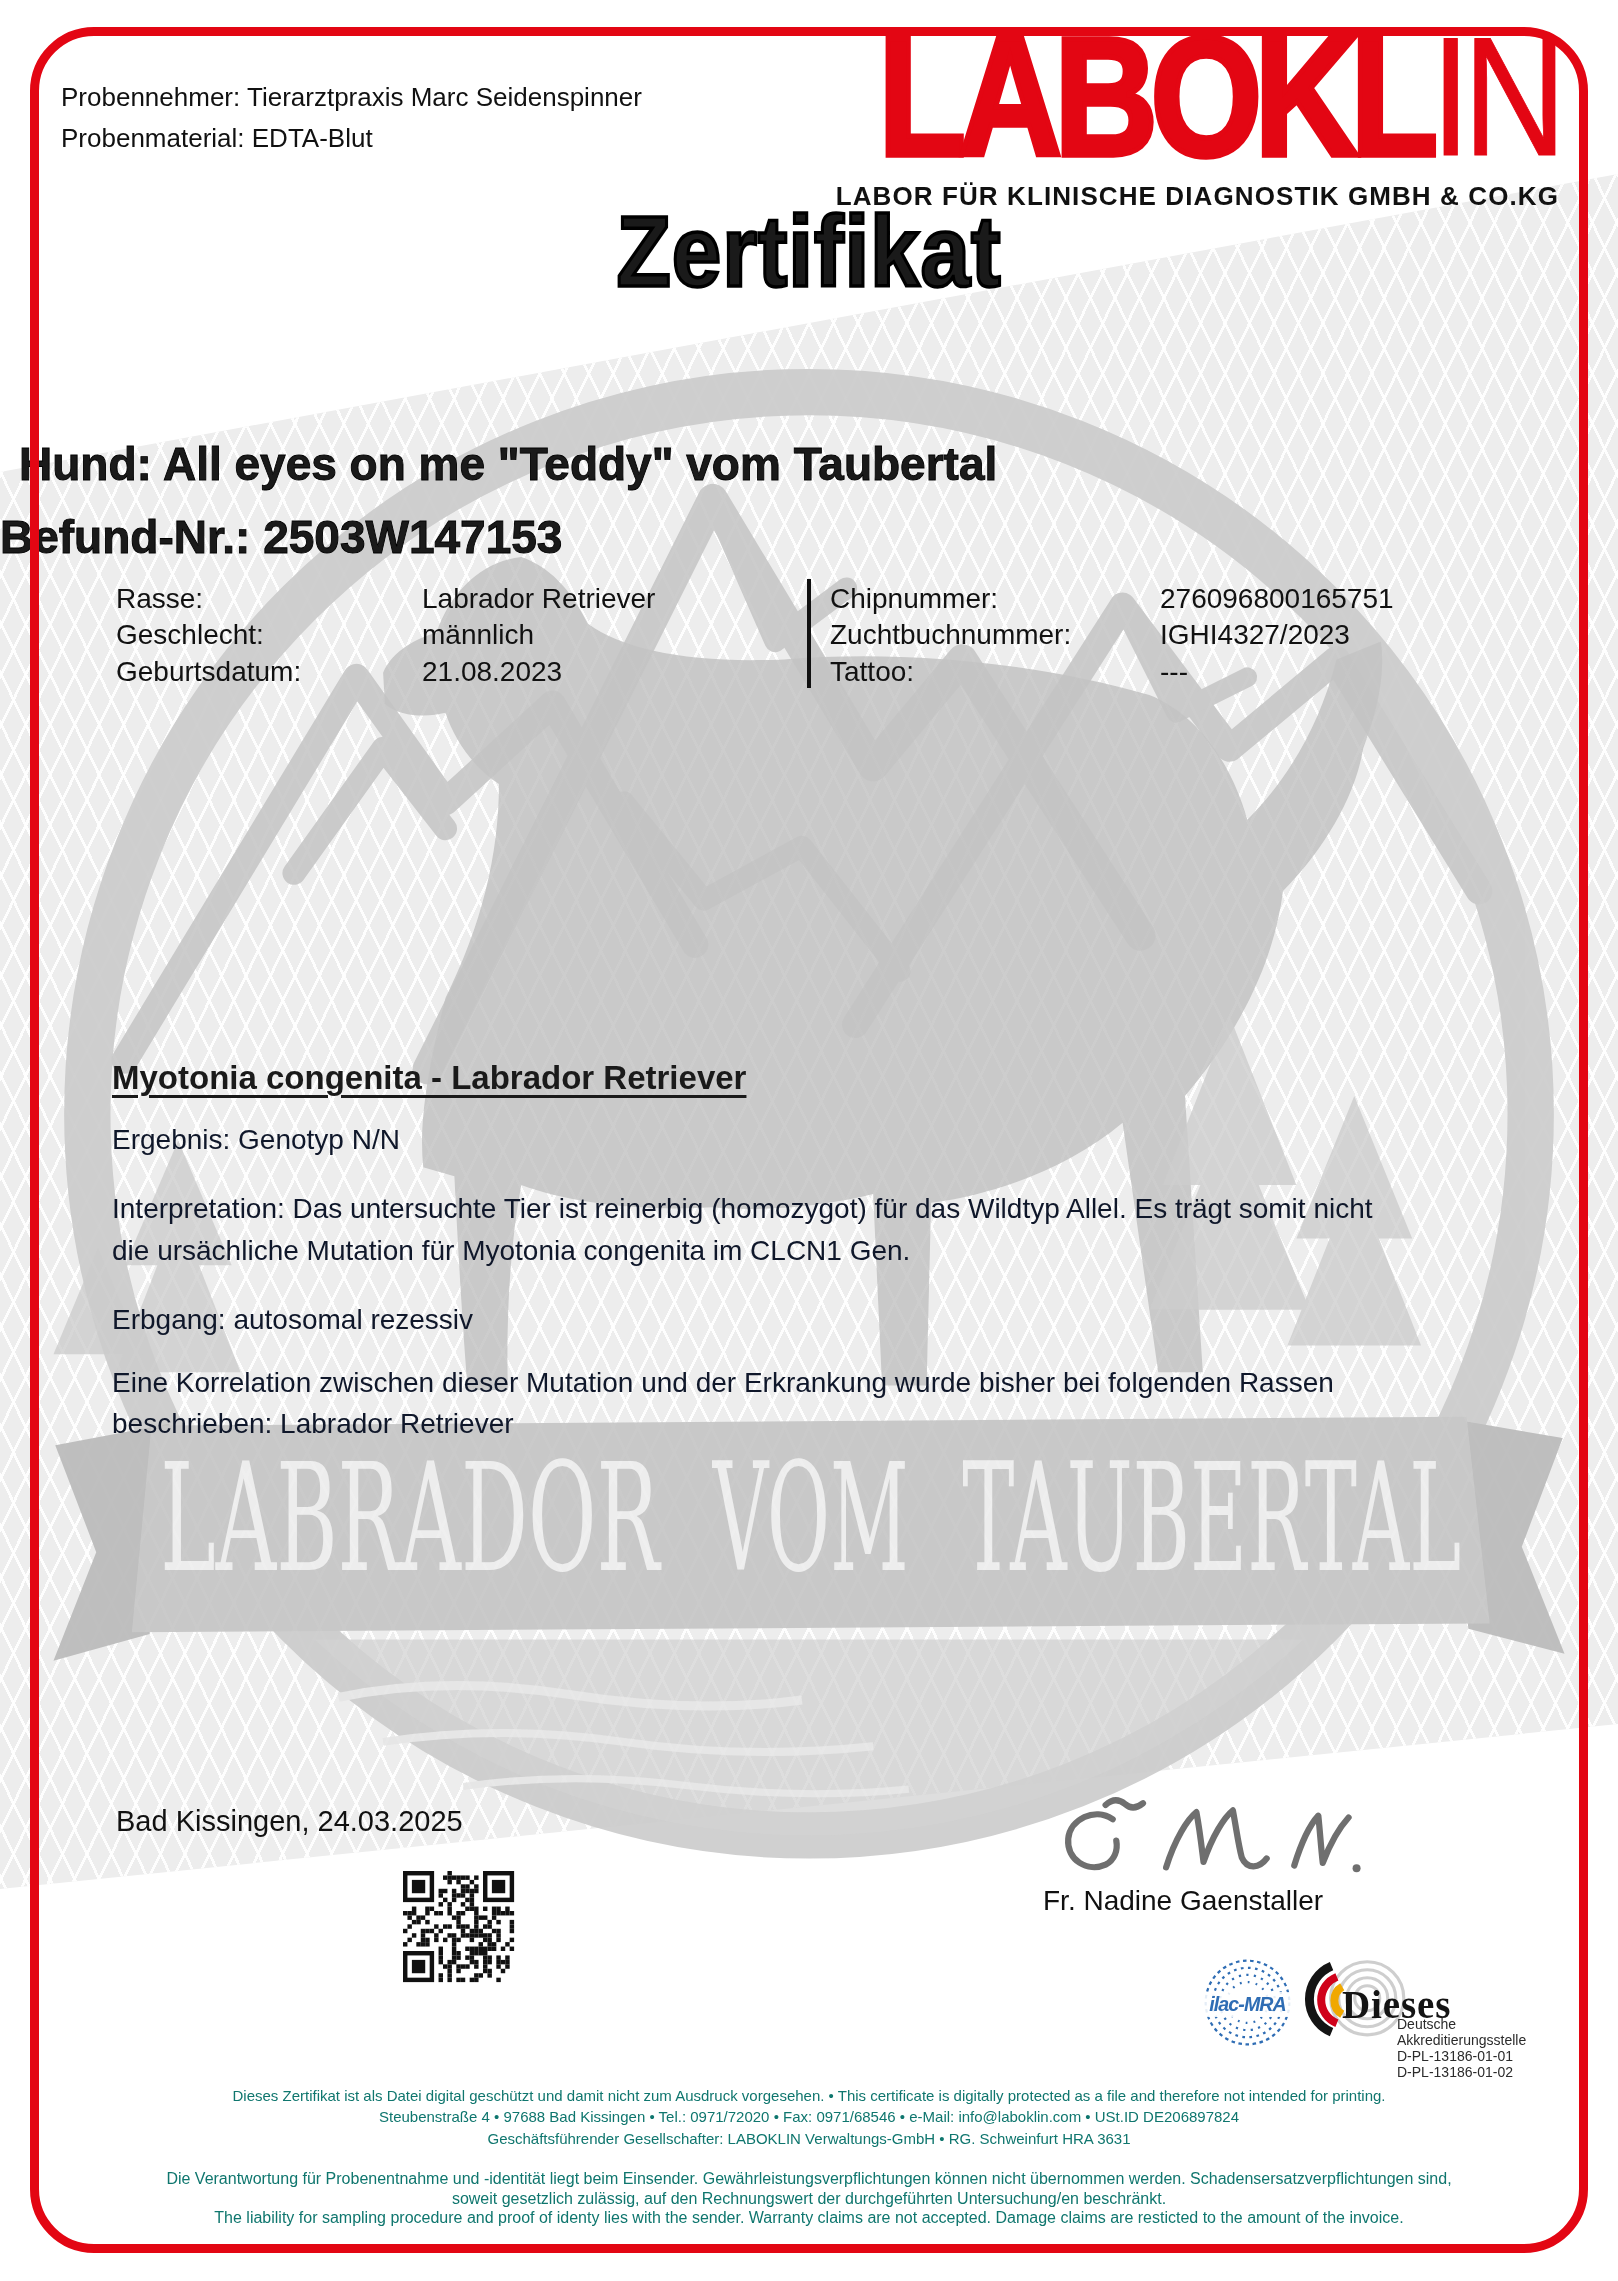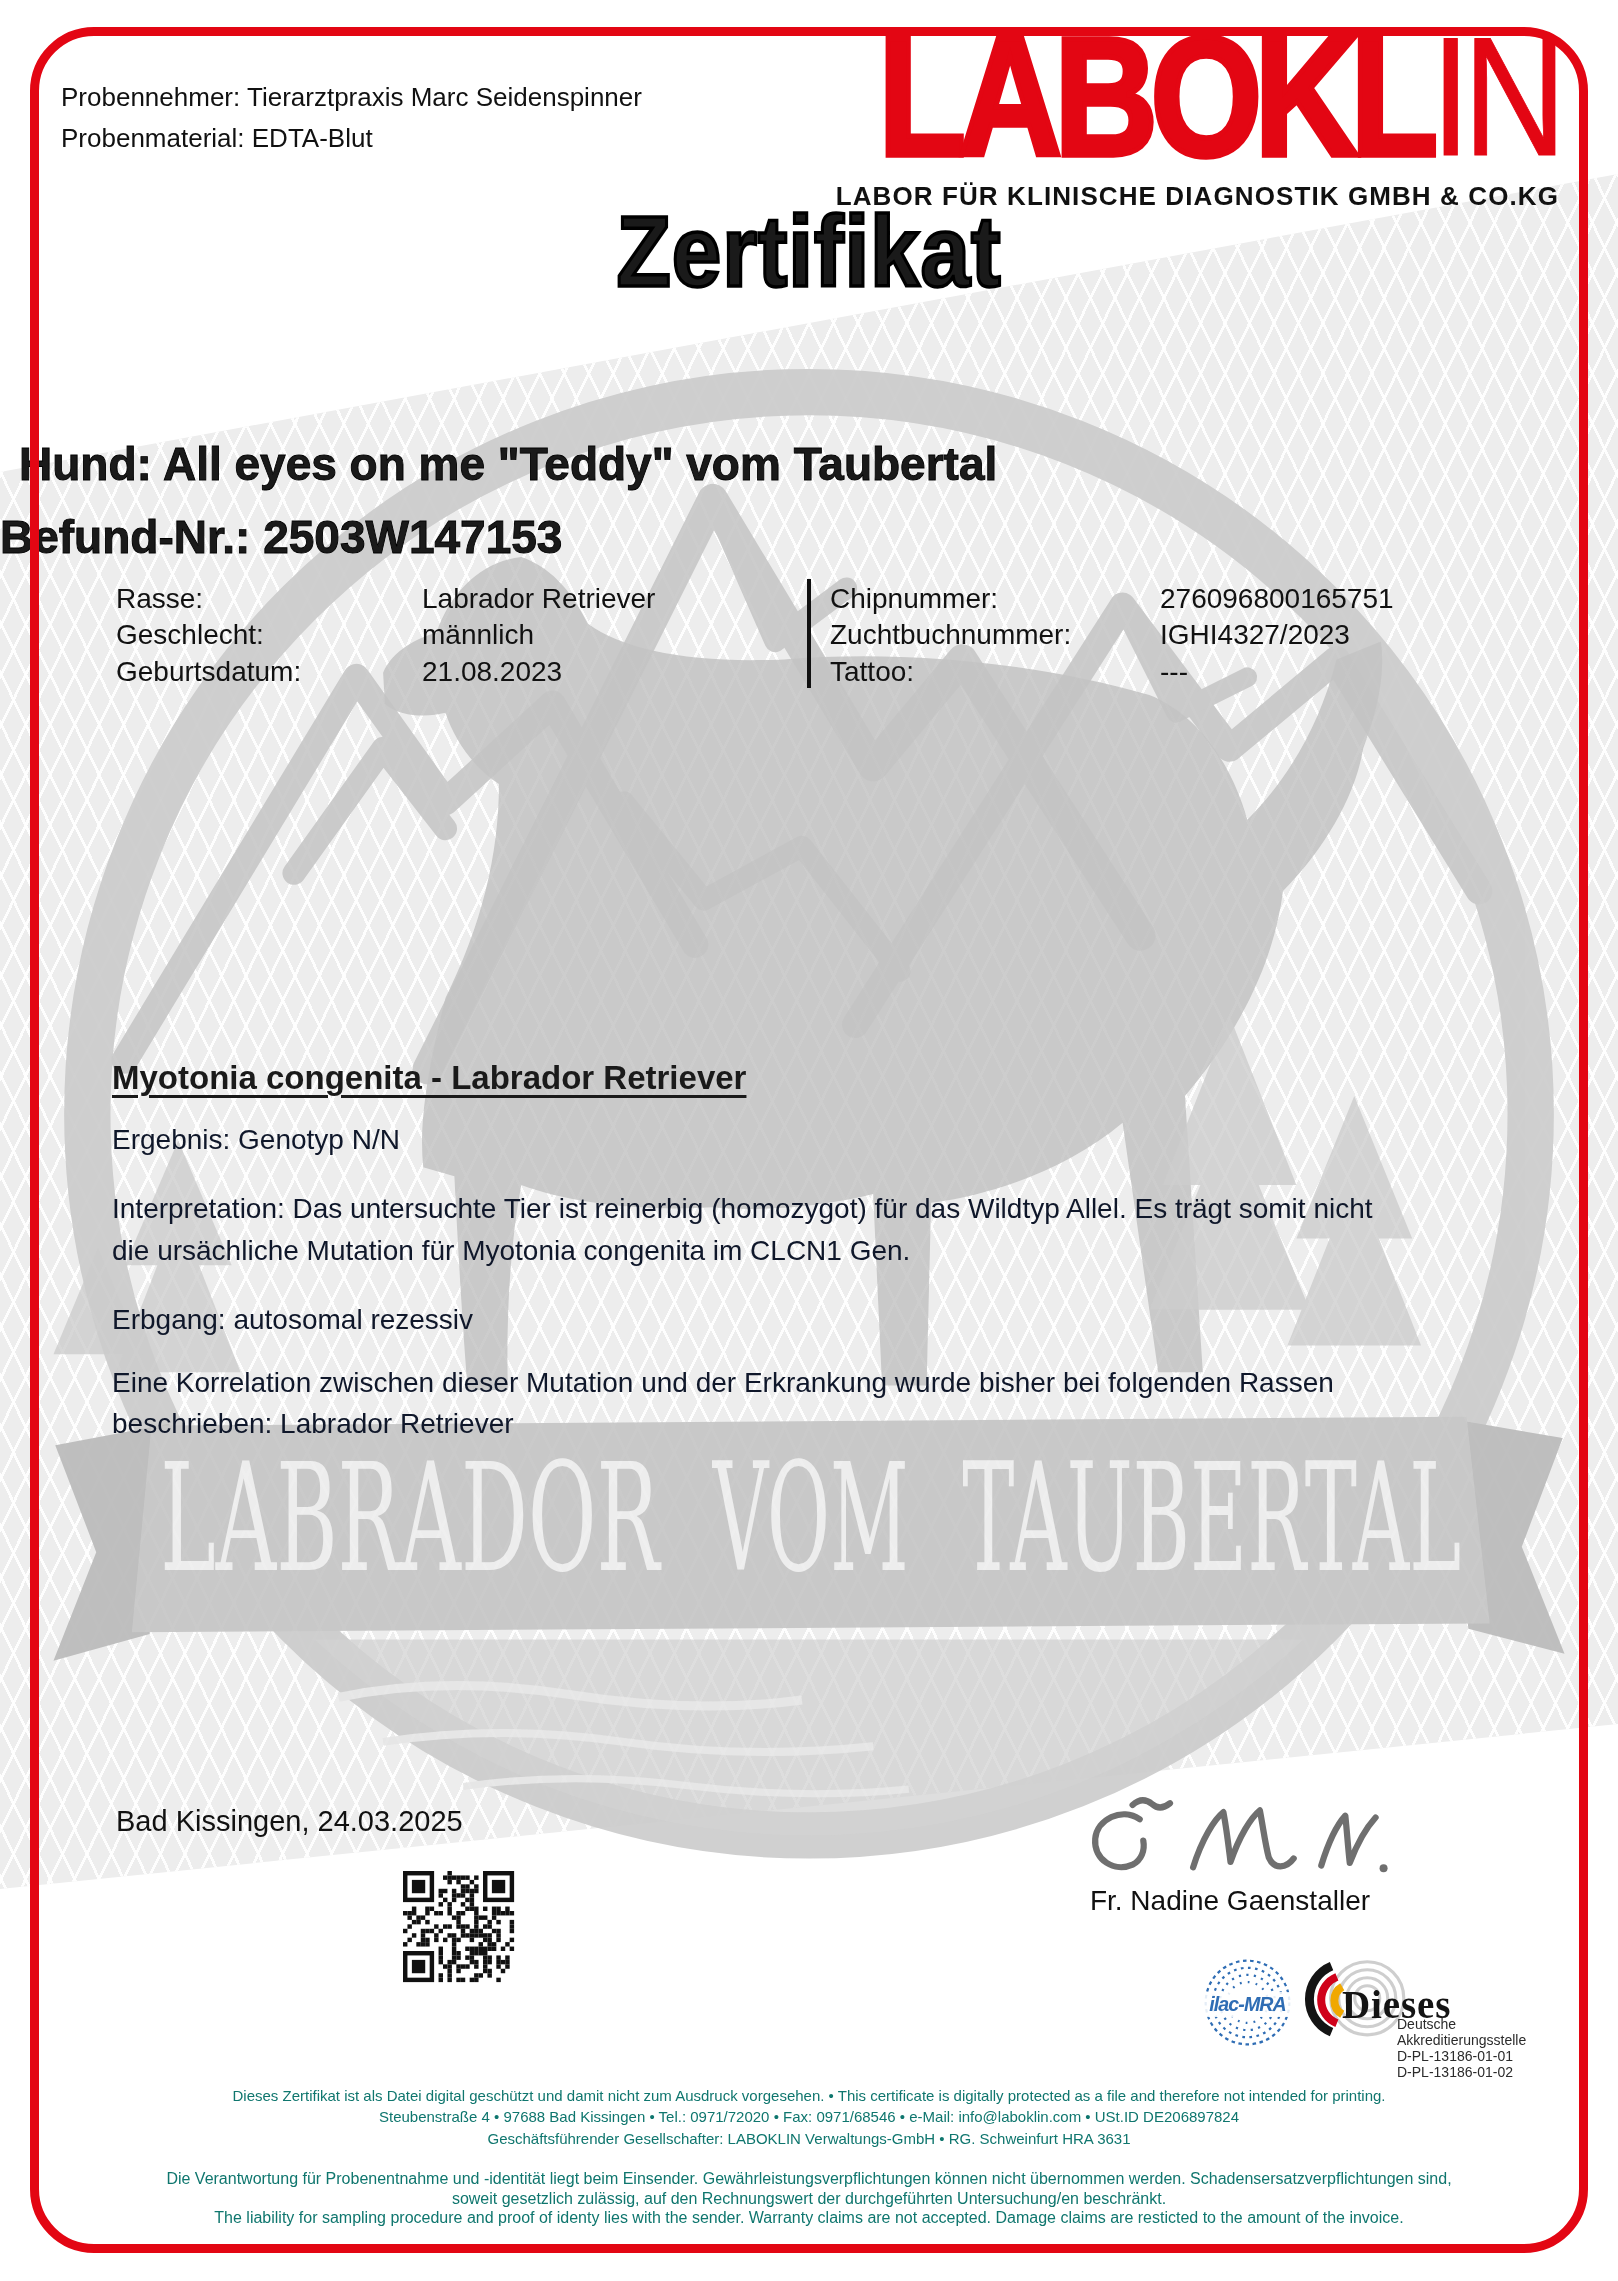--- a/index.html
+++ b/index.html
@@ -40,7 +40,7 @@
   .body-line{font-size:28px;line-height:42px;color:#0f172a;white-space:nowrap;}
   .place-date{left:116px;top:1805px;font-size:29px;color:#111;}
   .qr{left:403px;top:1871px;width:112px;height:112px;}
-  .sig-block{left:1043px;top:1789px;width:374px;text-align:center;}
+  .sig-block{left:1043px;top:1789px;width:374px;text-align:left;}
   .sig-name{margin-top:3.6px;font-size:28px;color:#111;}
   
   .ilac{left:1203px;top:1957px;width:89px;height:91px;}

